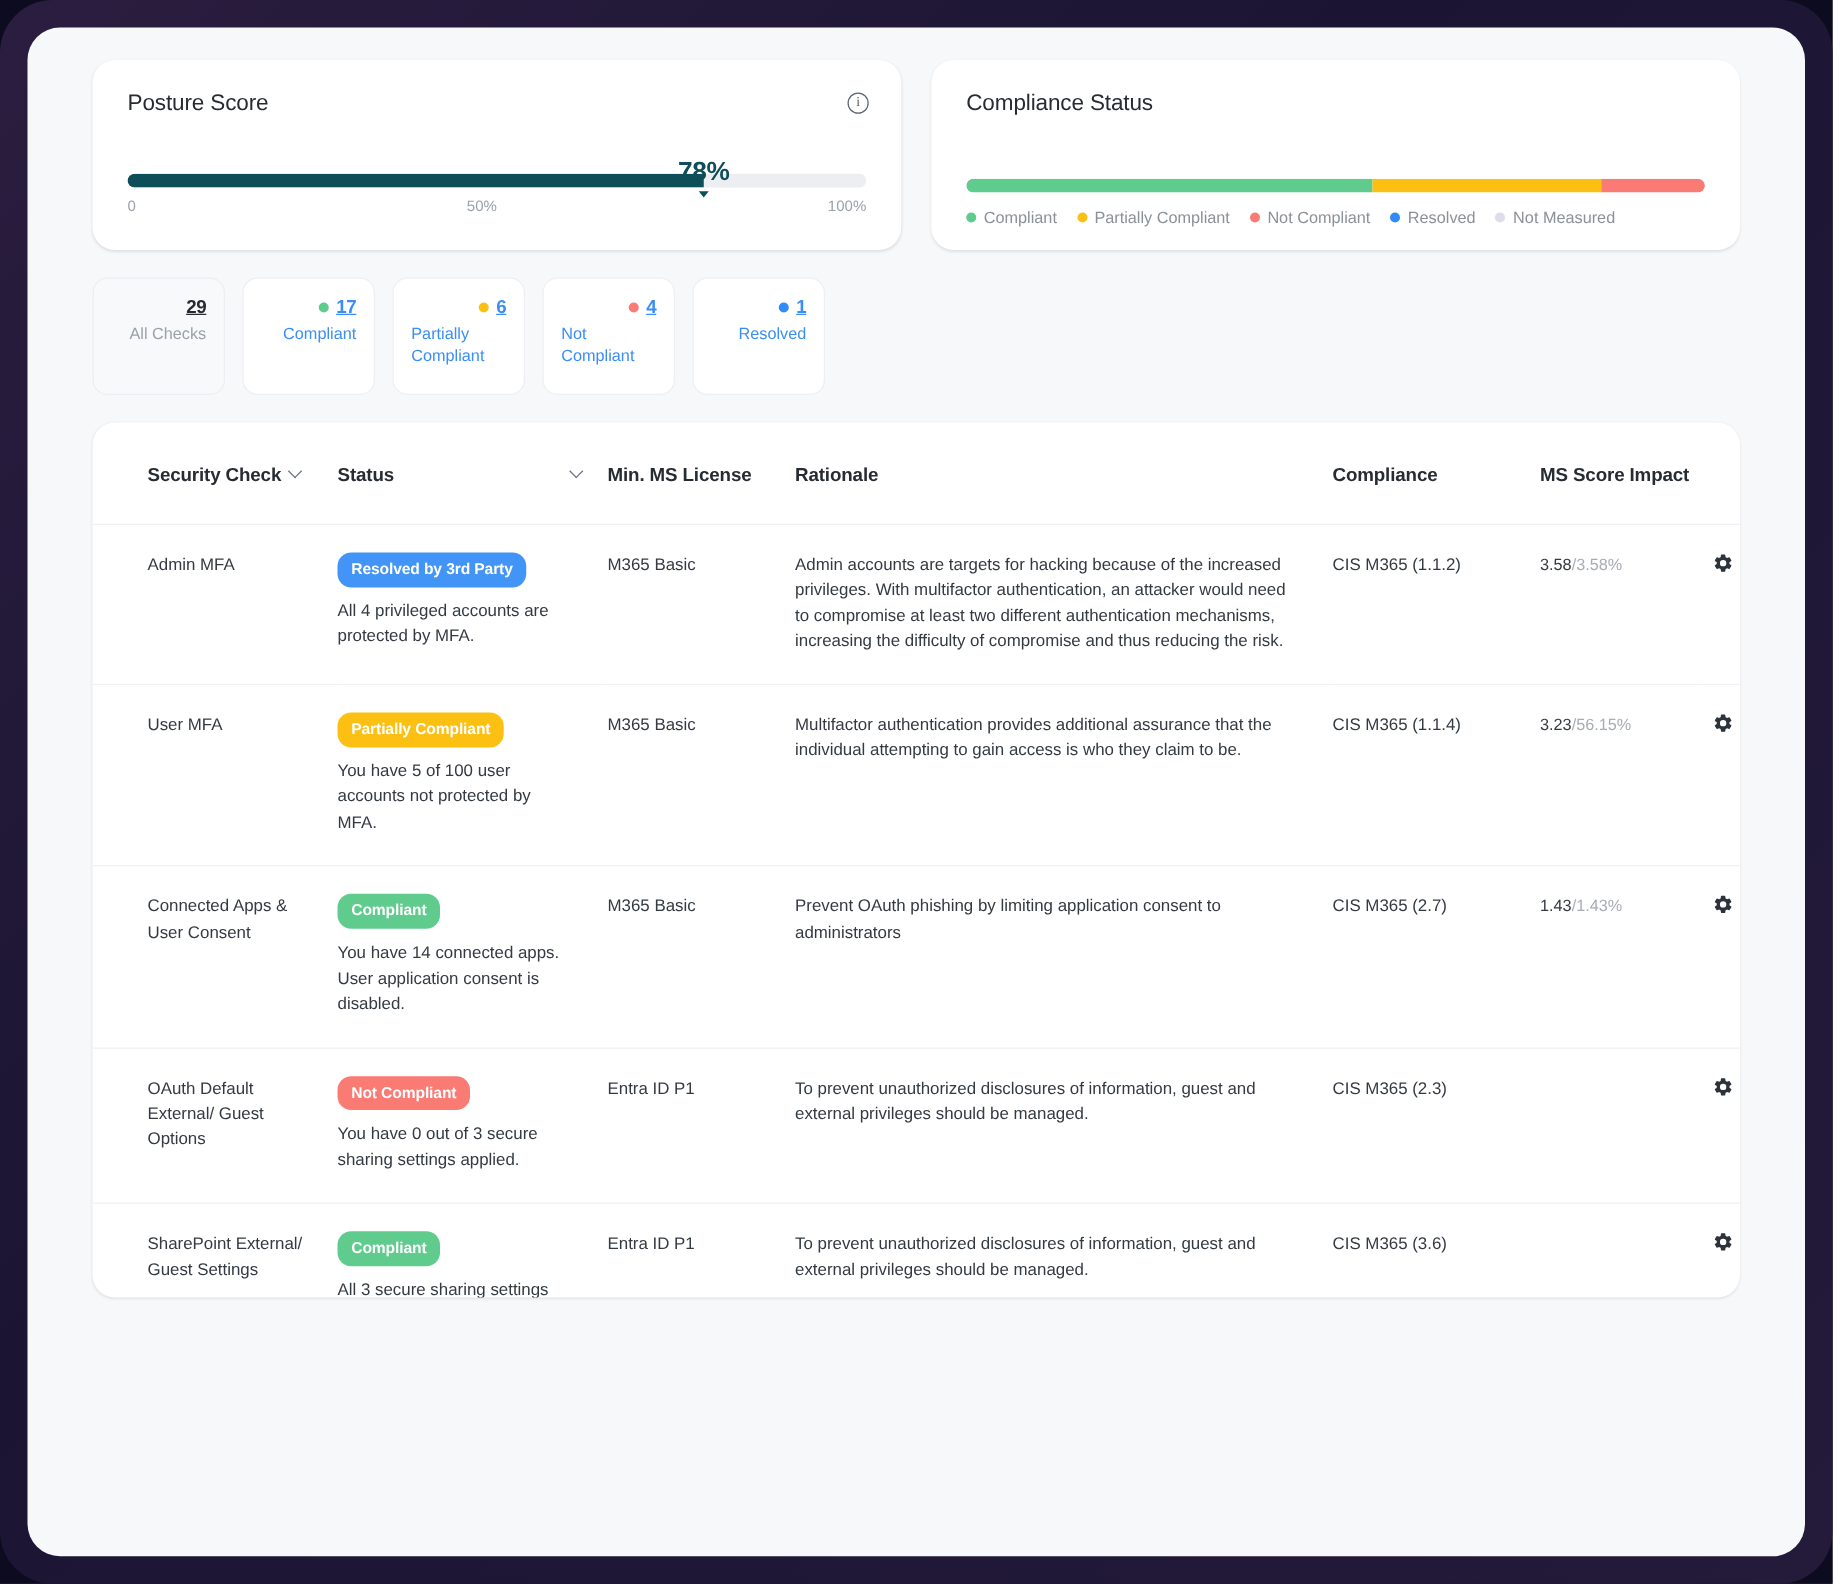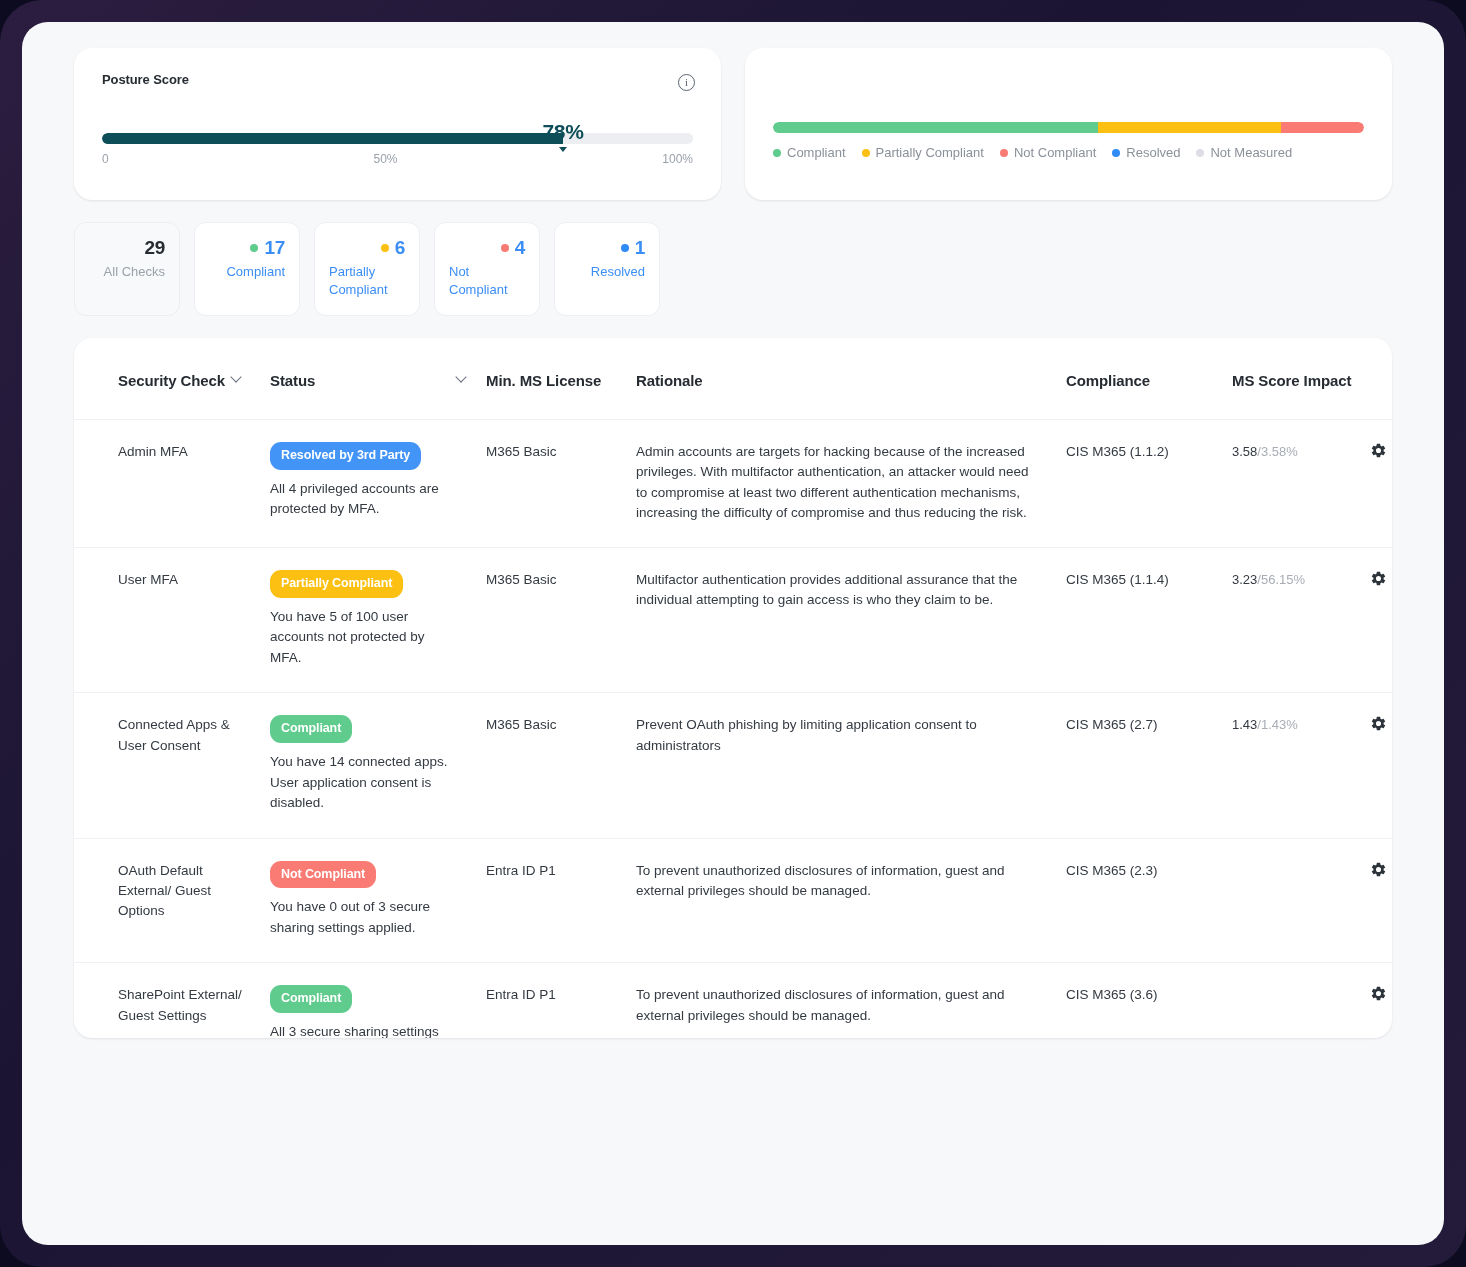--- a/index.html
+++ b/index.html
@@ -46,7 +46,7 @@
   }
   .card-posture { width: 668px; height: 152px; padding: 24px 28px 0 28px; }
   .card-compliance { width: 668px; height: 152px; padding: 24px 28px 0 28px; }
-  .card-title { font-size: 13px; font-weight: 700; color:#272c33; letter-spacing:-.1px; }
+  .card-title { font-size: 18px; font-weight: 400; color:#272c33; letter-spacing:-.1px; }
 
   .info-icon {
     position:absolute; right:26px; top:26px;

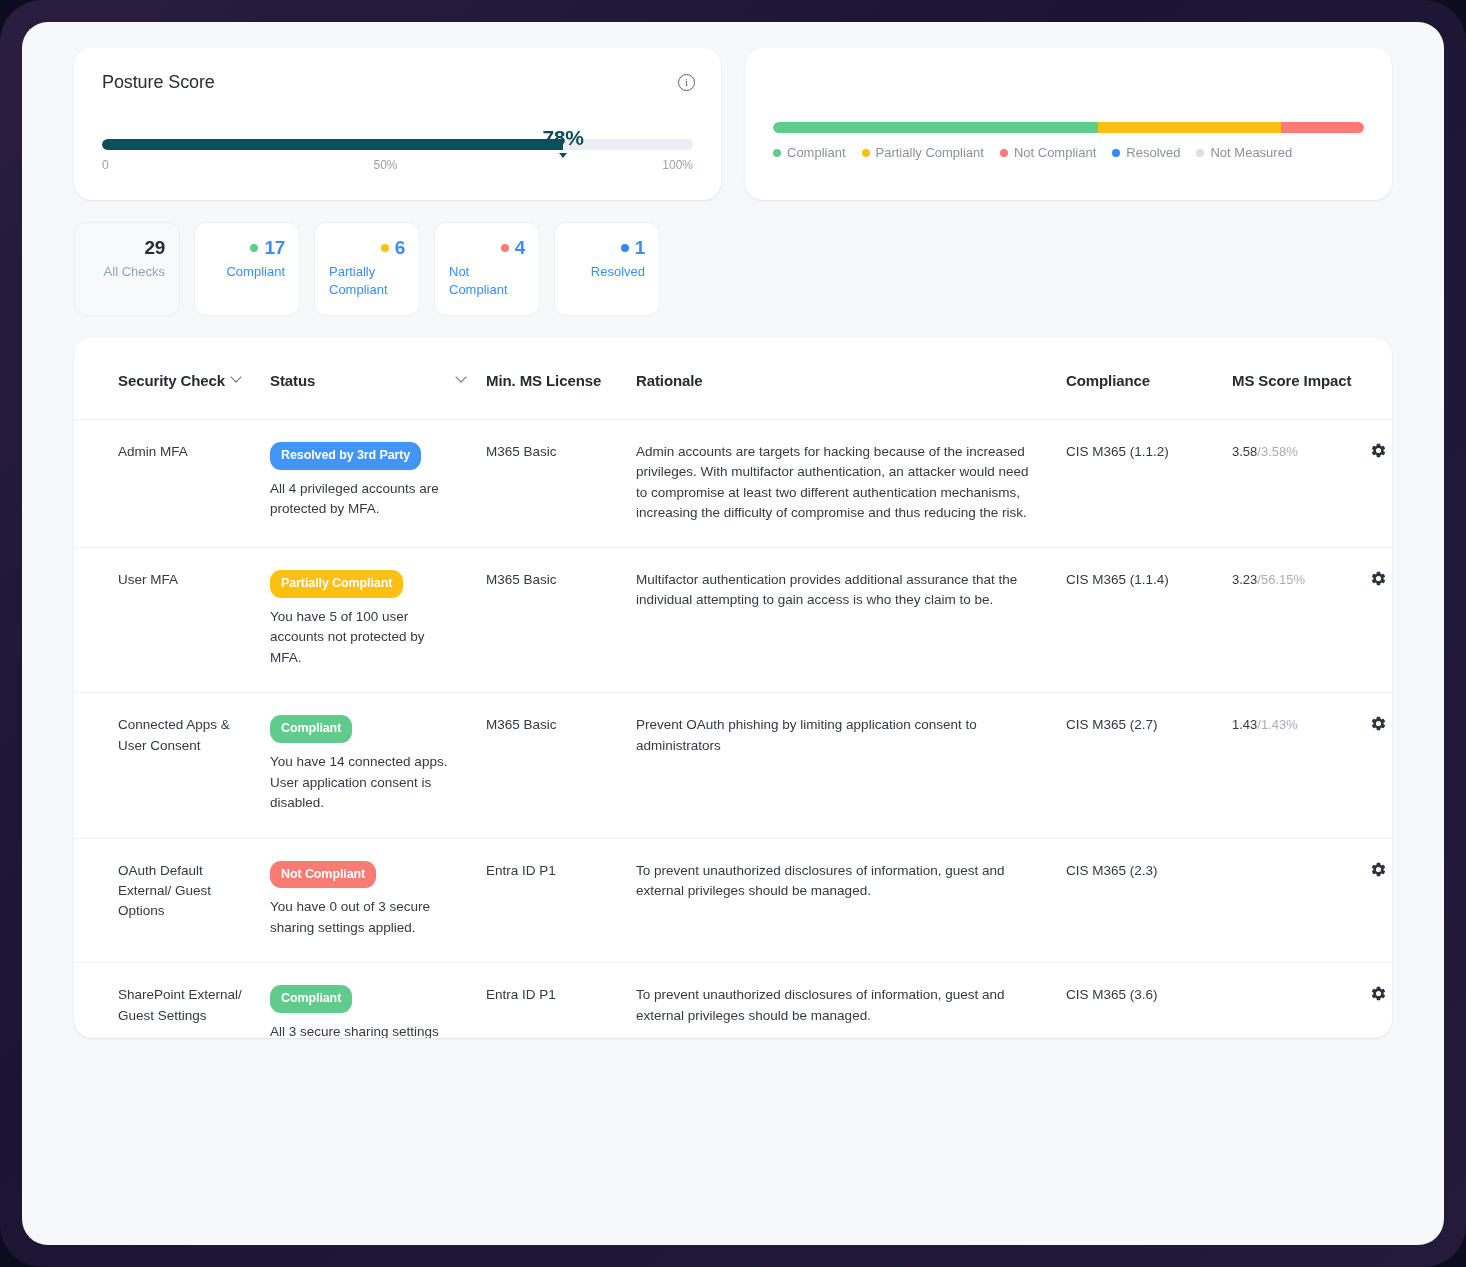--- a/index.html
+++ b/index.html
@@ -161,6 +161,7 @@
       </div>
 
       <div class="card card-compliance">
+        <div class="card-title">Compliance Status</div>
         <div class="comp-bar" id="compBar">
             <div class="comp-seg" style="width: 55%; background: rgb(95, 203, 140);"></div>
             <div class="comp-seg" style="width: 31%; background: rgb(252, 192, 19);"></div>

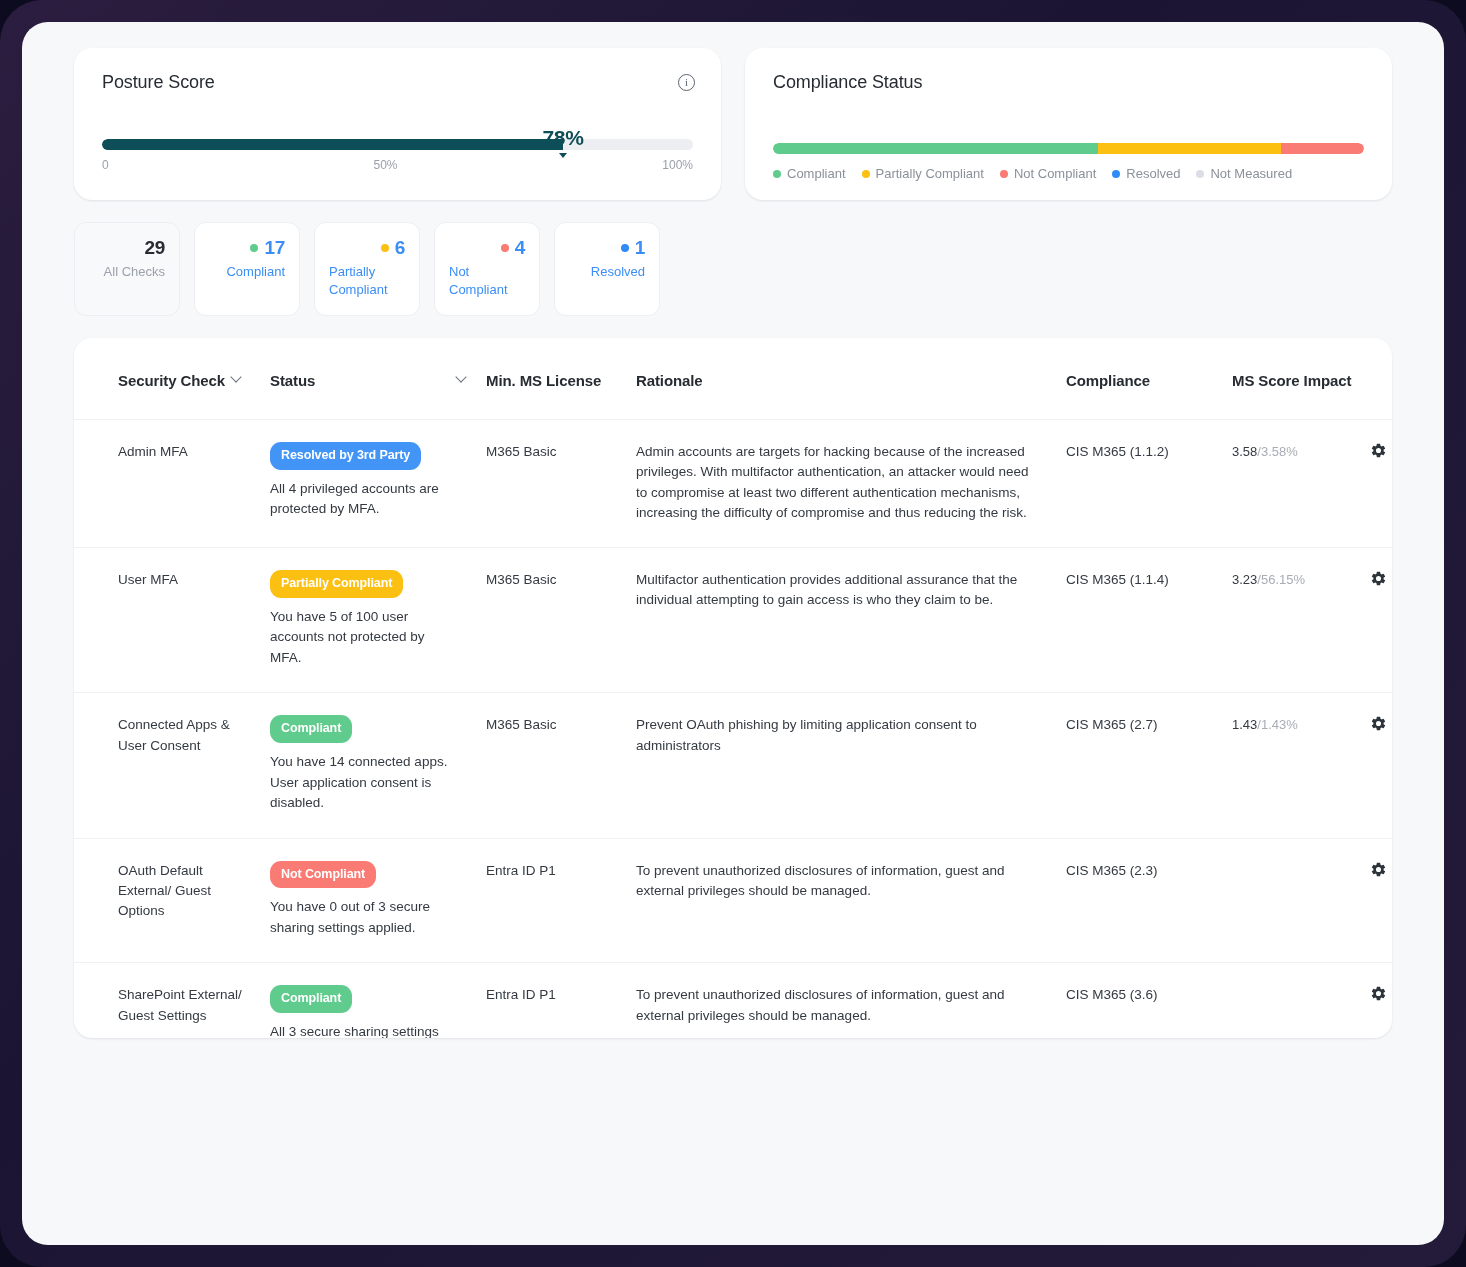--- a/index.html
+++ b/index.html
@@ -90,7 +90,7 @@
   }
   .stat.all { background:#f8f9fa; border-color:#eceef1; }
   .stat-num-row { display:flex; align-items:center; gap:6px; }
-  .stat-num { font-size:19px; font-weight:700; color:#3b8ef5; letter-spacing:-.3px; }
+  .stat-num { font-size:15px; font-weight:700; color:#3b8ef5; letter-spacing:-.3px;text-decoration:underline; }
   .stat.all .stat-num { color:#272c33; }
   .stat-label { font-size:13px; color:#3b8ef5; text-align:left; margin-top:4px; line-height:1.35; }
   .stat.all .stat-label { color:#9aa1aa; }

